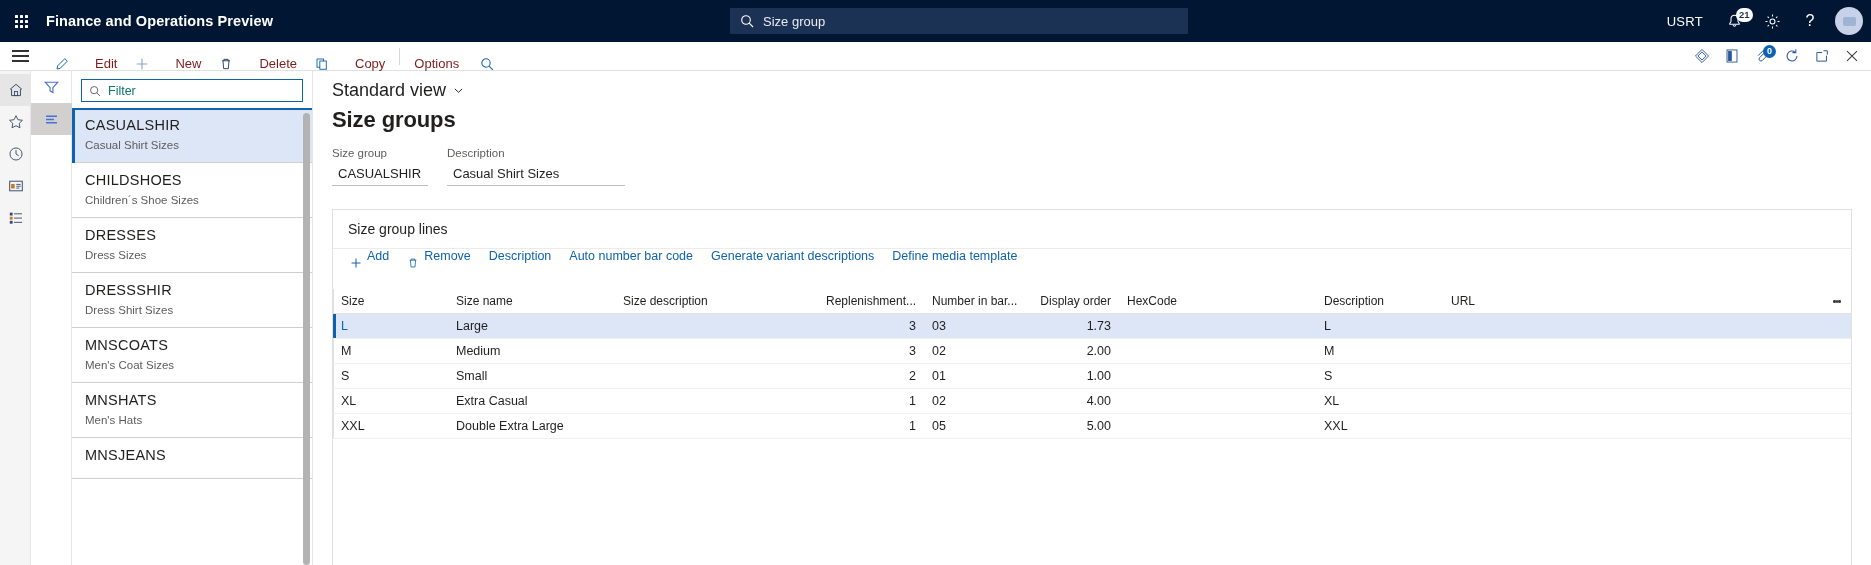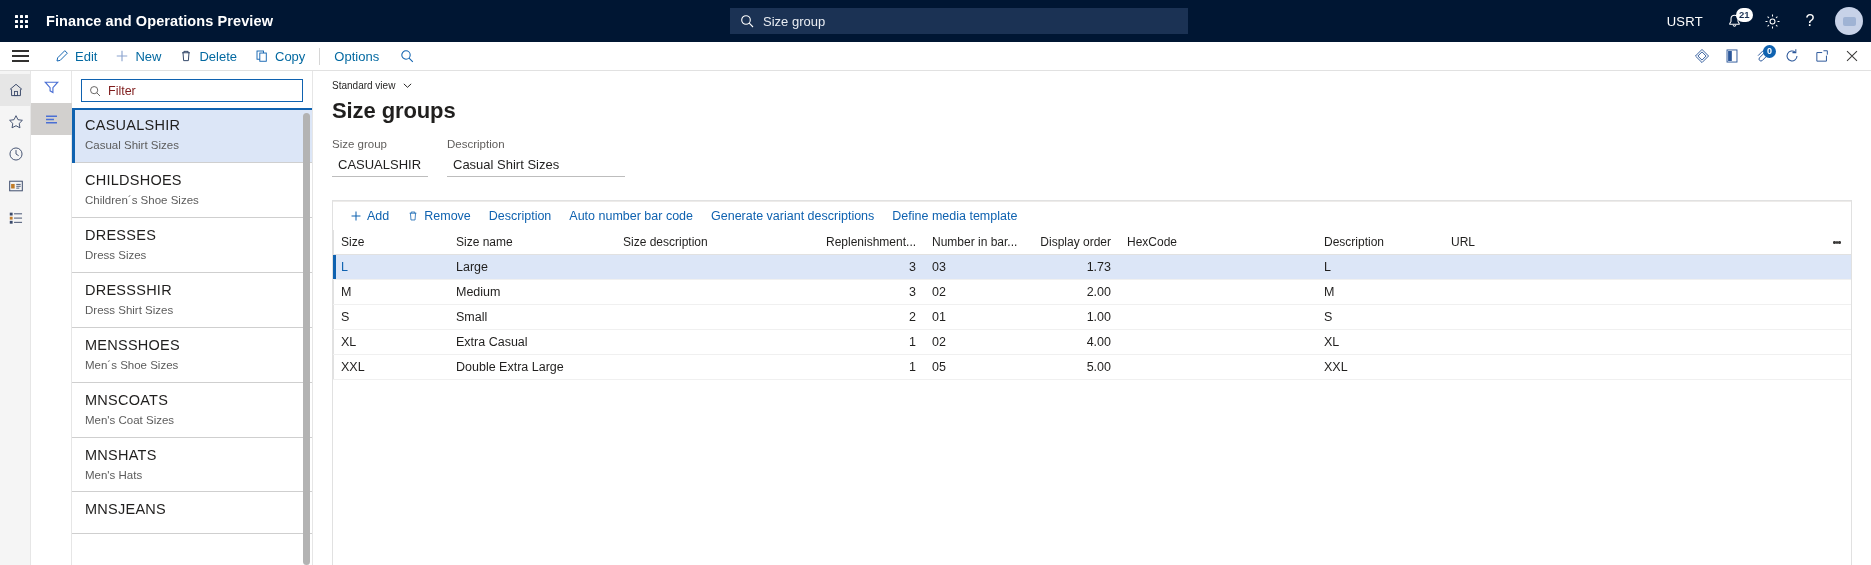--- a/index.html
+++ b/index.html
@@ -118,13 +118,14 @@
   #hamburger .bars i { display: block; height: 1.6px; background: #323130; margin: 3.4px 0; }
   #cmd-left { display: flex; align-items: center; height: 29px; margin-left: 8px; }
   .cmd-btn {
-    display: flex; align-items: center;
+    display: flex; align-items: flex-end;
     height: 29px;
     padding: 0 9px;
     font-size: 13px;
-    color: #0369a1;
+    color: #7f1d1d;
     cursor: pointer;
     white-space: nowrap;
+    gap: 20px;
   }
   .cmd-btn .ci { margin-right: 6px; display: flex; align-items: center; }
   .cmd-sep {

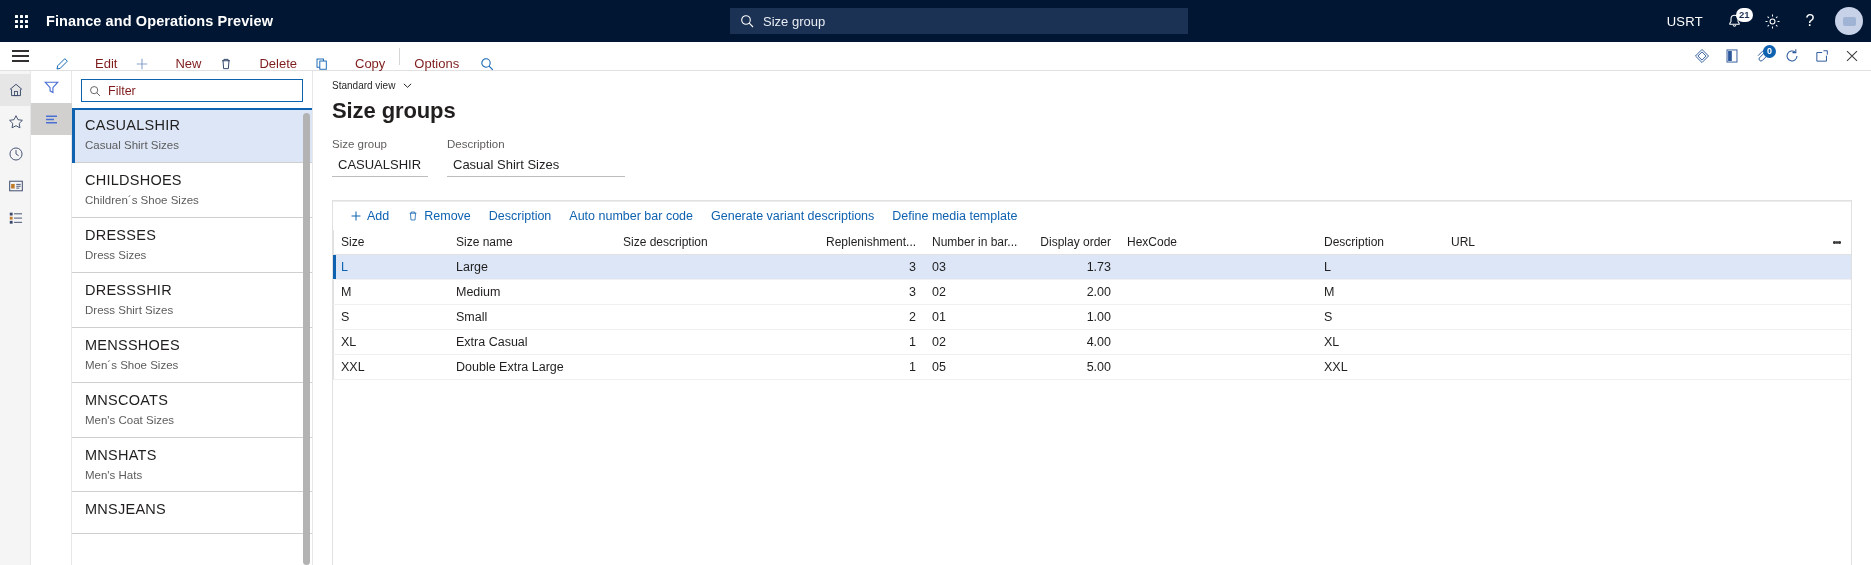--- a/index.html
+++ b/index.html
@@ -205,7 +205,7 @@
     padding: 0 7px;
     cursor: text;
   }
-  #filter-box .ph { color: #7f1d1d; font-size: 12.5px; margin-left: 7px; }
+  #filter-box .ph { color: #0f766e; font-size: 12.5px; margin-left: 7px; }
   #list-scroll { height: calc(100% - 38px); overflow: hidden; position: relative; }
   .list-item {
     padding: 8px 11px 9px 13px;

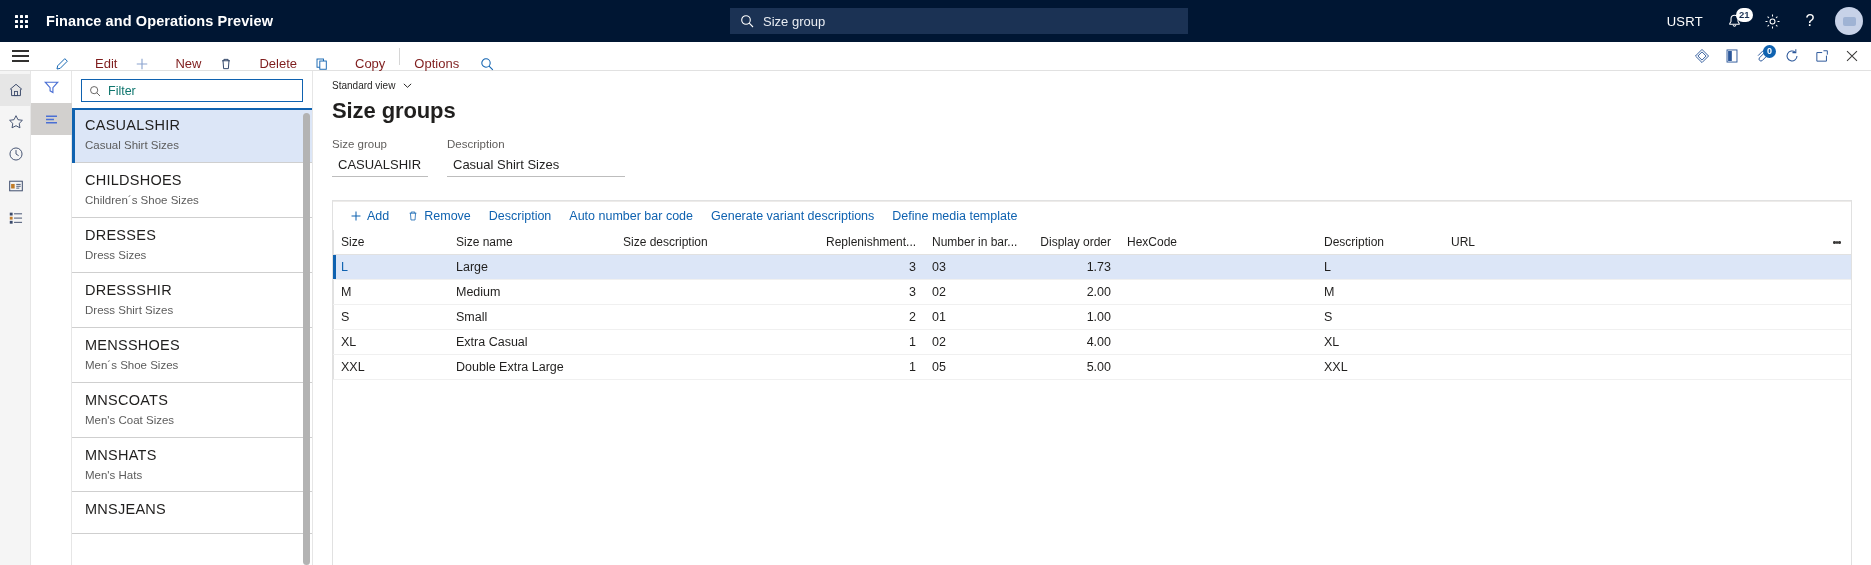--- a/index.html
+++ b/index.html
@@ -259,7 +259,7 @@
   #view-selector {
     display: inline-flex; align-items: center;
     margin: 9px 0 0 19px;
-    font-size: 10px;
+    font-size: 18px;
     color: #201f1e;
     cursor: pointer;
   }

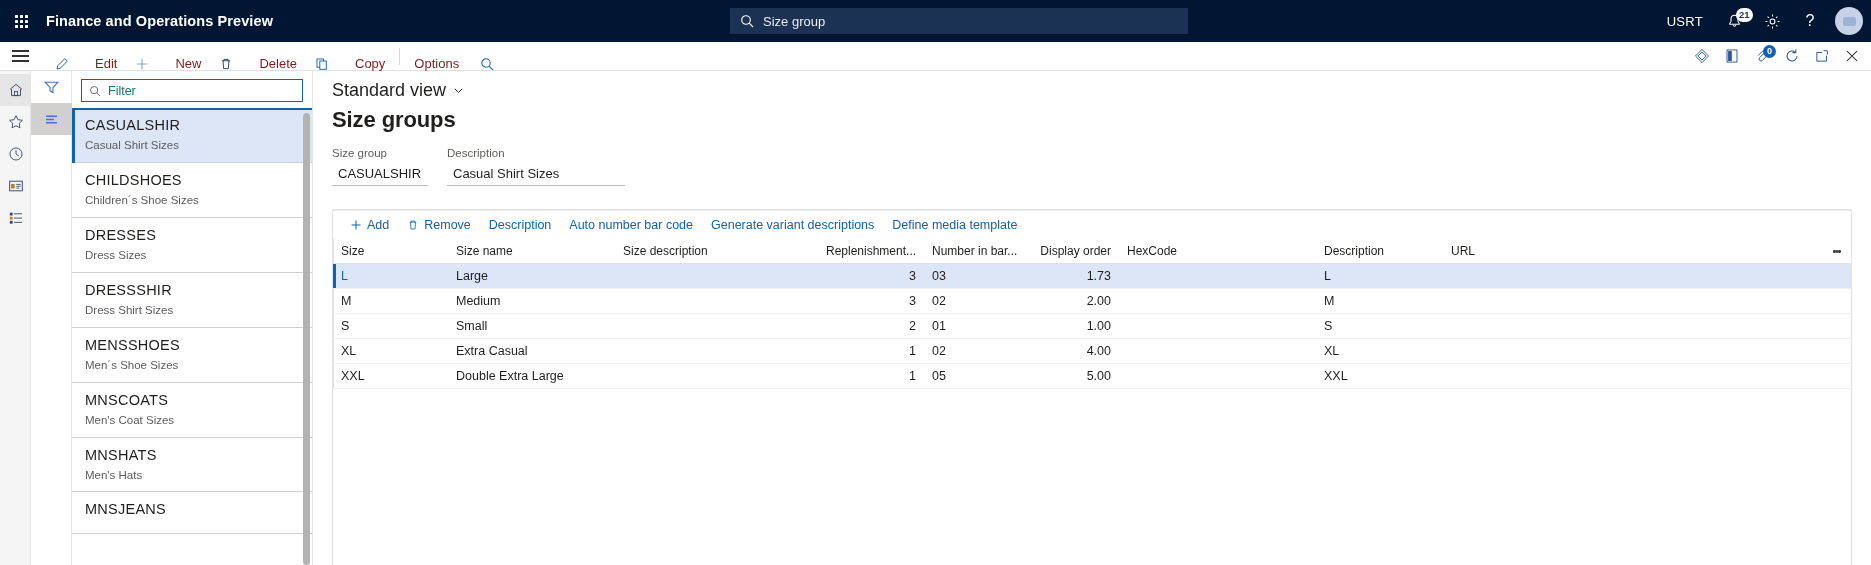--- a/index.html
+++ b/index.html
@@ -648,6 +648,7 @@
     </div>
 
     <div id="section-card">
+      <div id="section-title">Size group lines</div>
 
       <div id="grid-toolbar">
         <div class="tb-link">

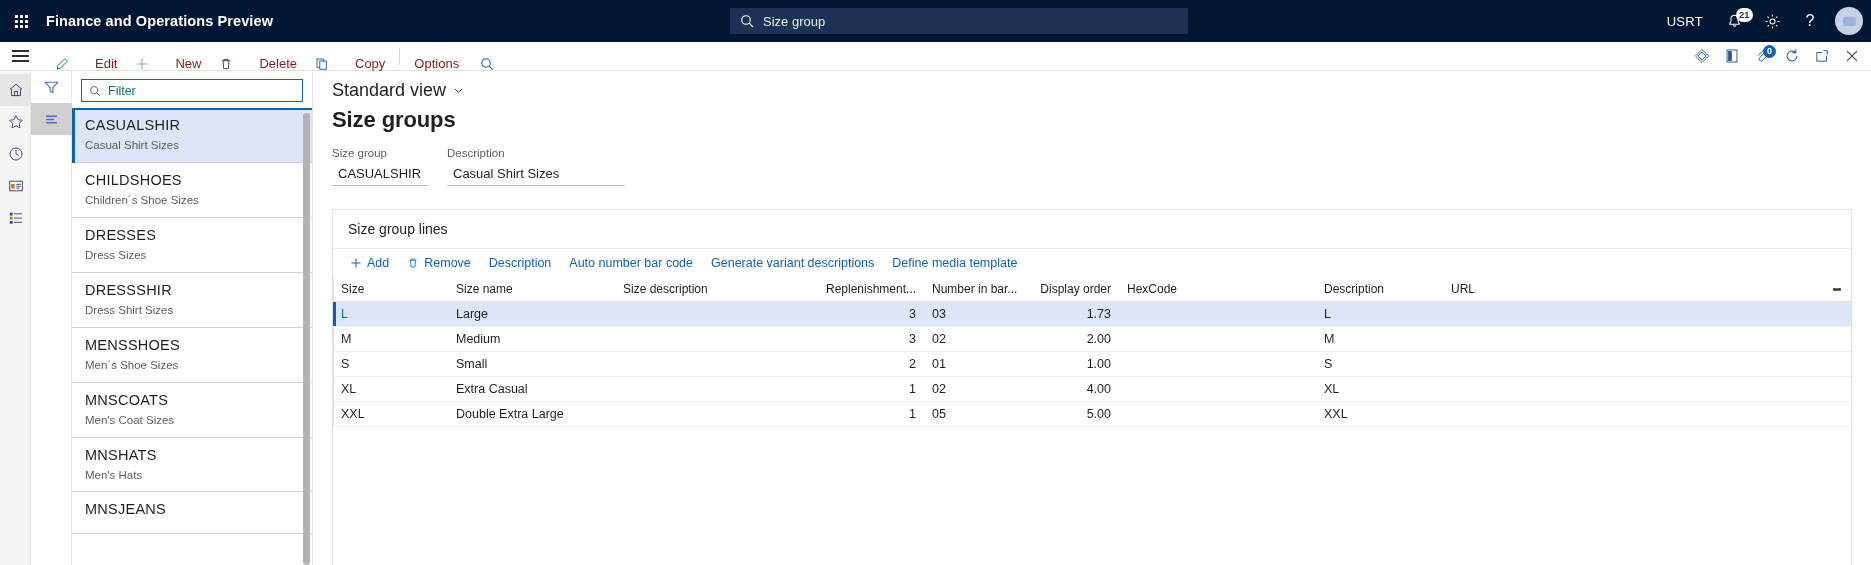--- a/index.html
+++ b/index.html
@@ -311,7 +311,7 @@
     padding-left: 8px;
   }
   .tb-link {
-    display: flex; align-items: center;
+    display: flex; 
     font-size: 12.5px;
     color: #0f62b0;
     padding: 0 9px;

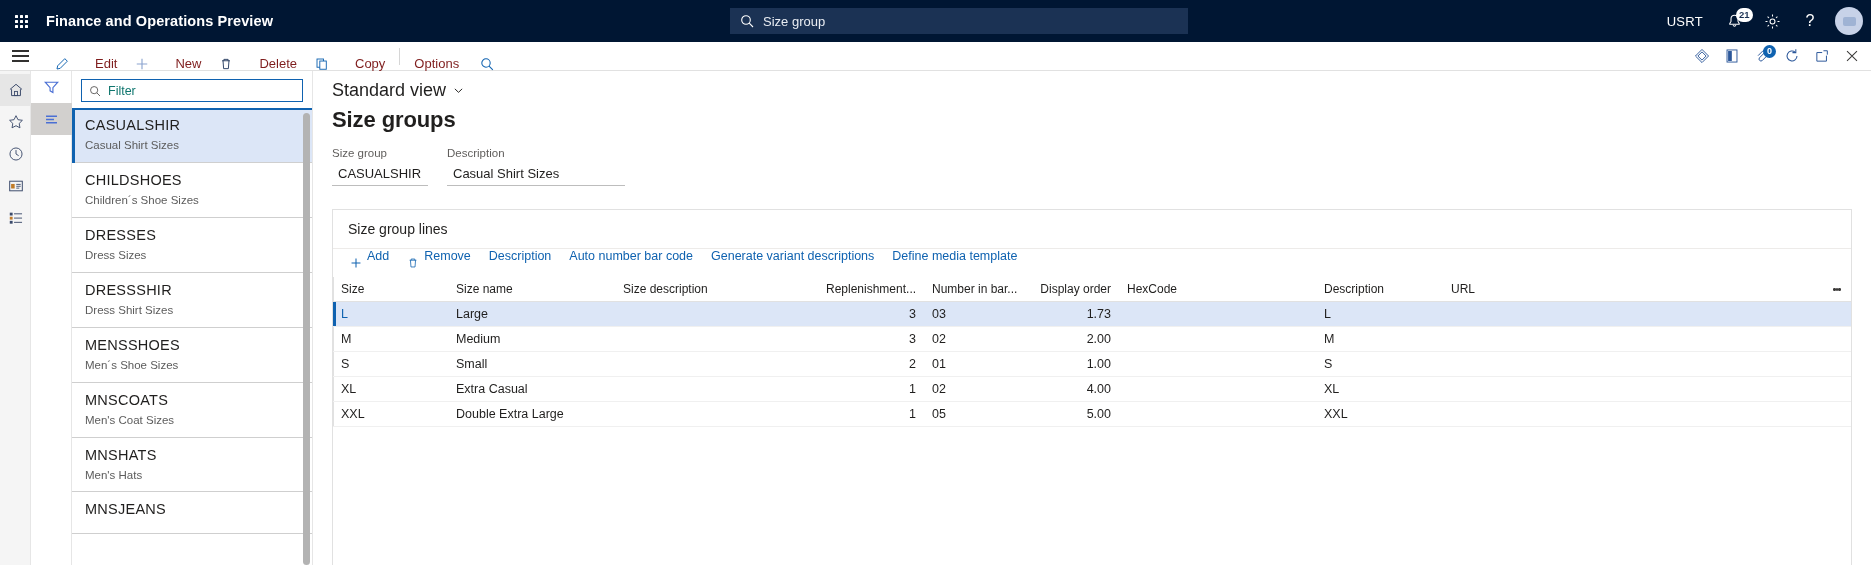--- a/index.html
+++ b/index.html
@@ -322,7 +322,7 @@
   .tb-link .ci { margin-right: 5px; display:flex; align-items:center;}
 
   
-  #grid { position: relative; }
+  #grid { position: relative; margin-top: 12px; }
   #grid-head {
     display: flex;
     height: 25px;

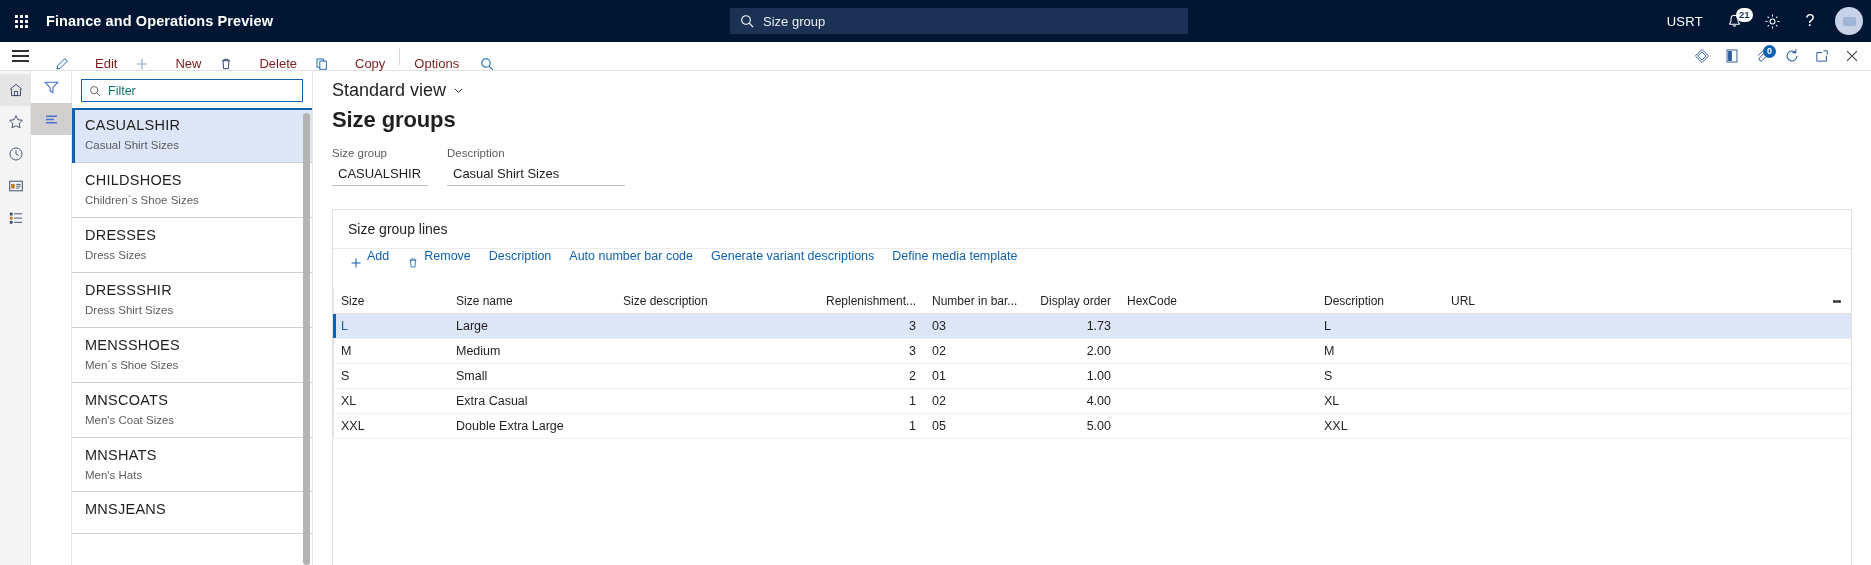--- a/index.html
+++ b/index.html
@@ -602,10 +602,6 @@
       <div class="list-item">
         <div class="li-code">DRESSSHIR</div>
         <div class="li-desc">Dress Shirt Sizes</div>
-      </div>
-      <div class="list-item">
-        <div class="li-code">MENSSHOES</div>
-        <div class="li-desc">Men´s Shoe Sizes</div>
       </div>
       <div class="list-item">
         <div class="li-code">MNSCOATS</div>

